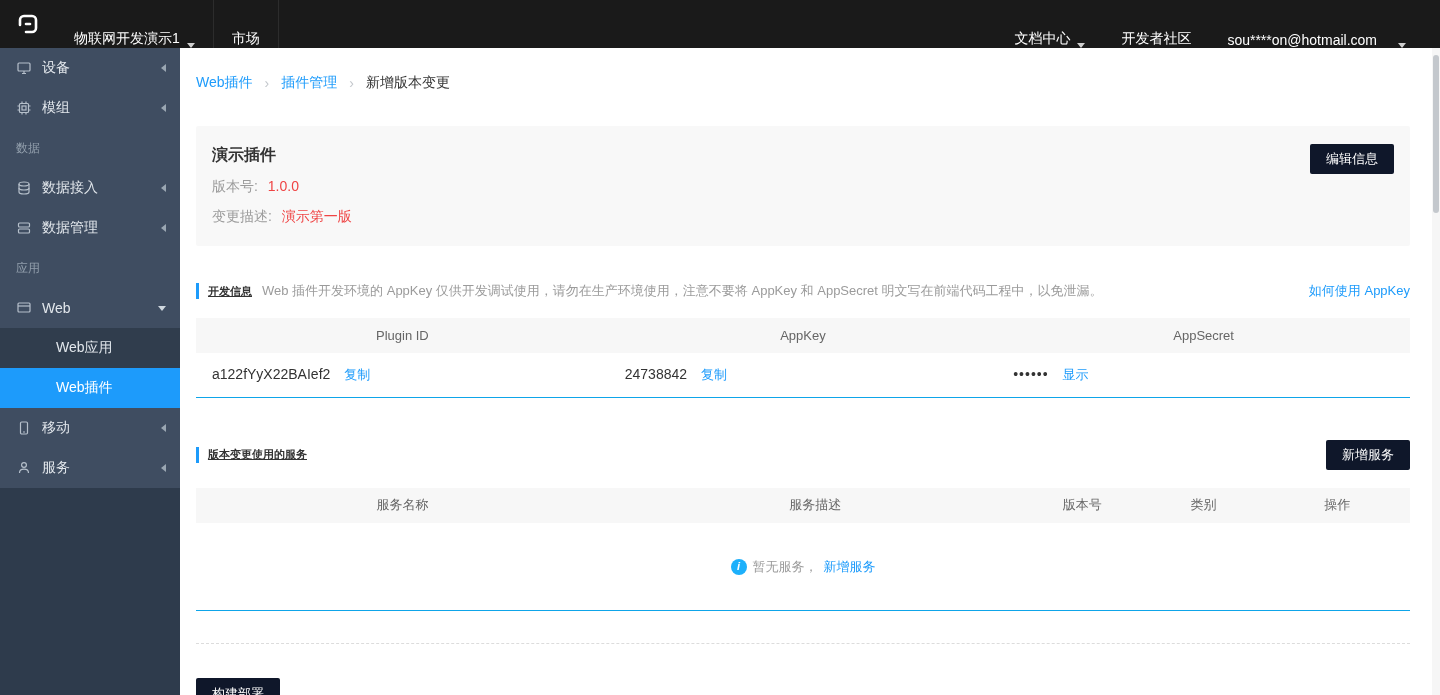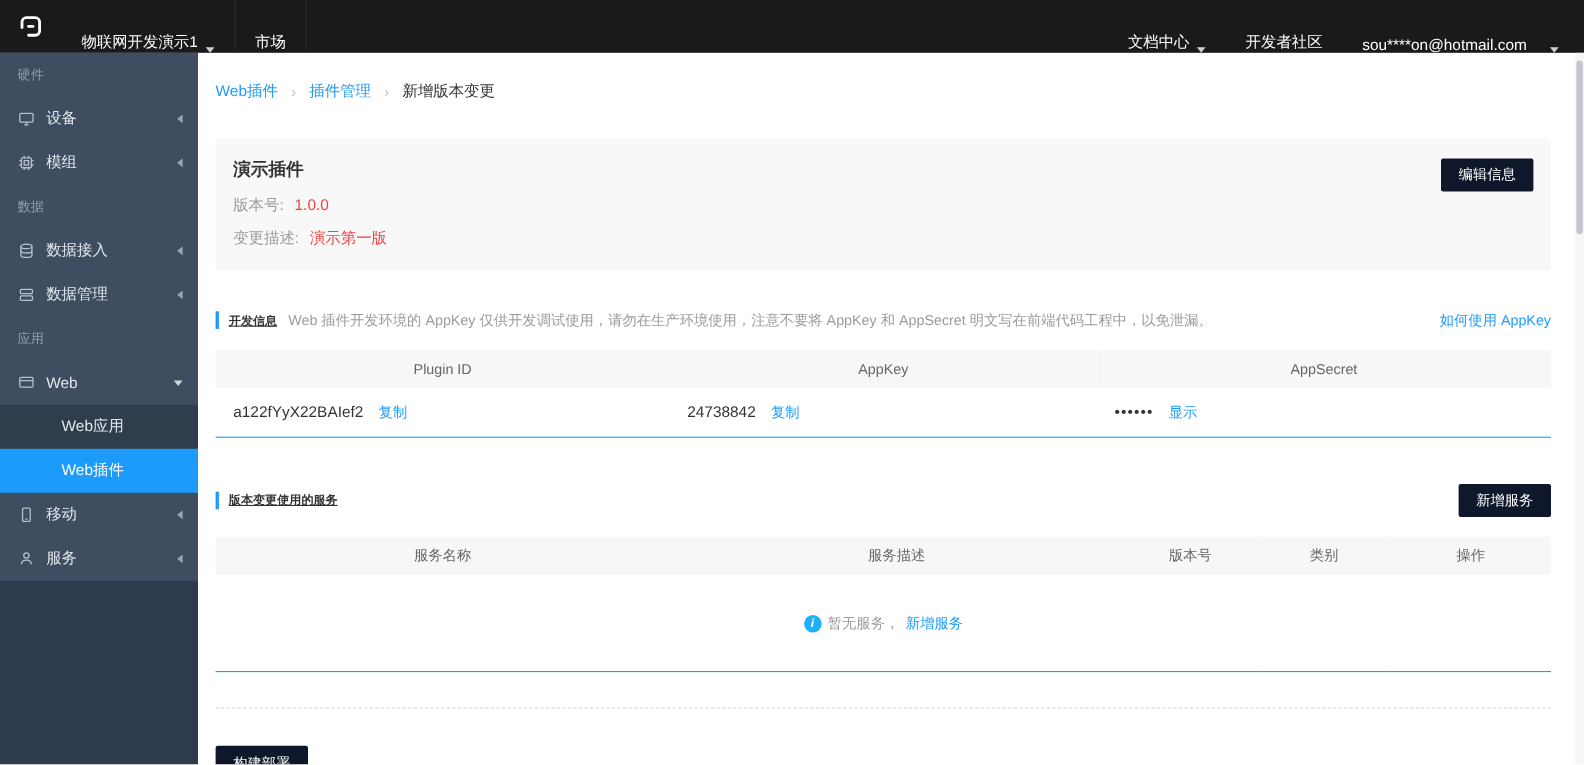--- a/index.html
+++ b/index.html
@@ -95,7 +95,7 @@
     <div class="topbar-item">
       <span>开发者社区</span>
     </div>
-    <div class="topbar-item" style="padding-right:23px;">
+    <div class="topbar-item" style="padding-right:34px;">
       <span>sou****on@hotmail.com</span>
       <span class="caret-down" style="margin-left:14px;"></span>
     </div>

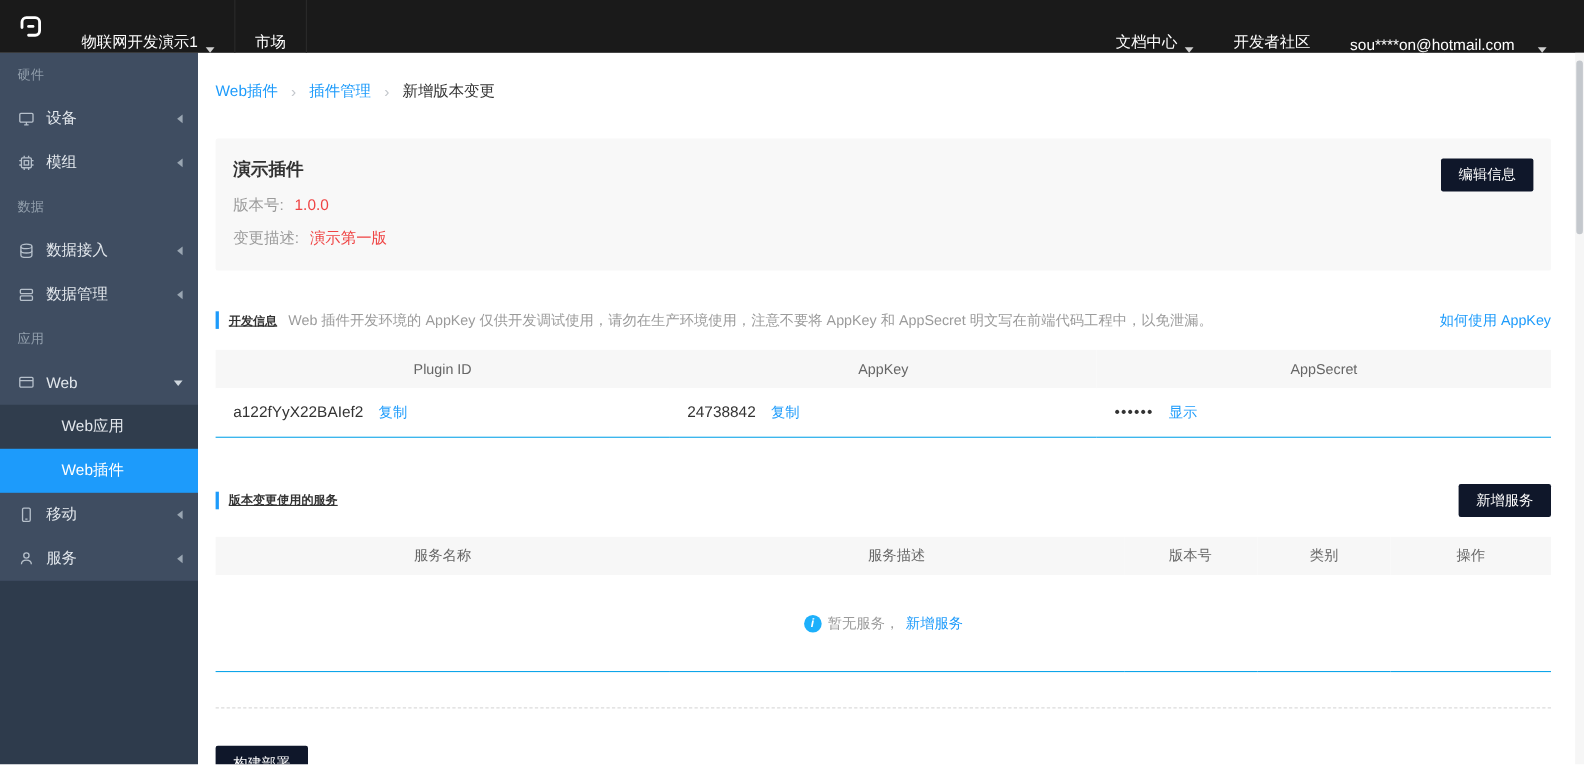--- a/index.html
+++ b/index.html
@@ -105,7 +105,6 @@
 <nav class="sidebar">
   <div class="menu">
 
-    <div class="menu-section">硬件</div>
 
     <div class="menu-item">
       <span class="mi-icon">

